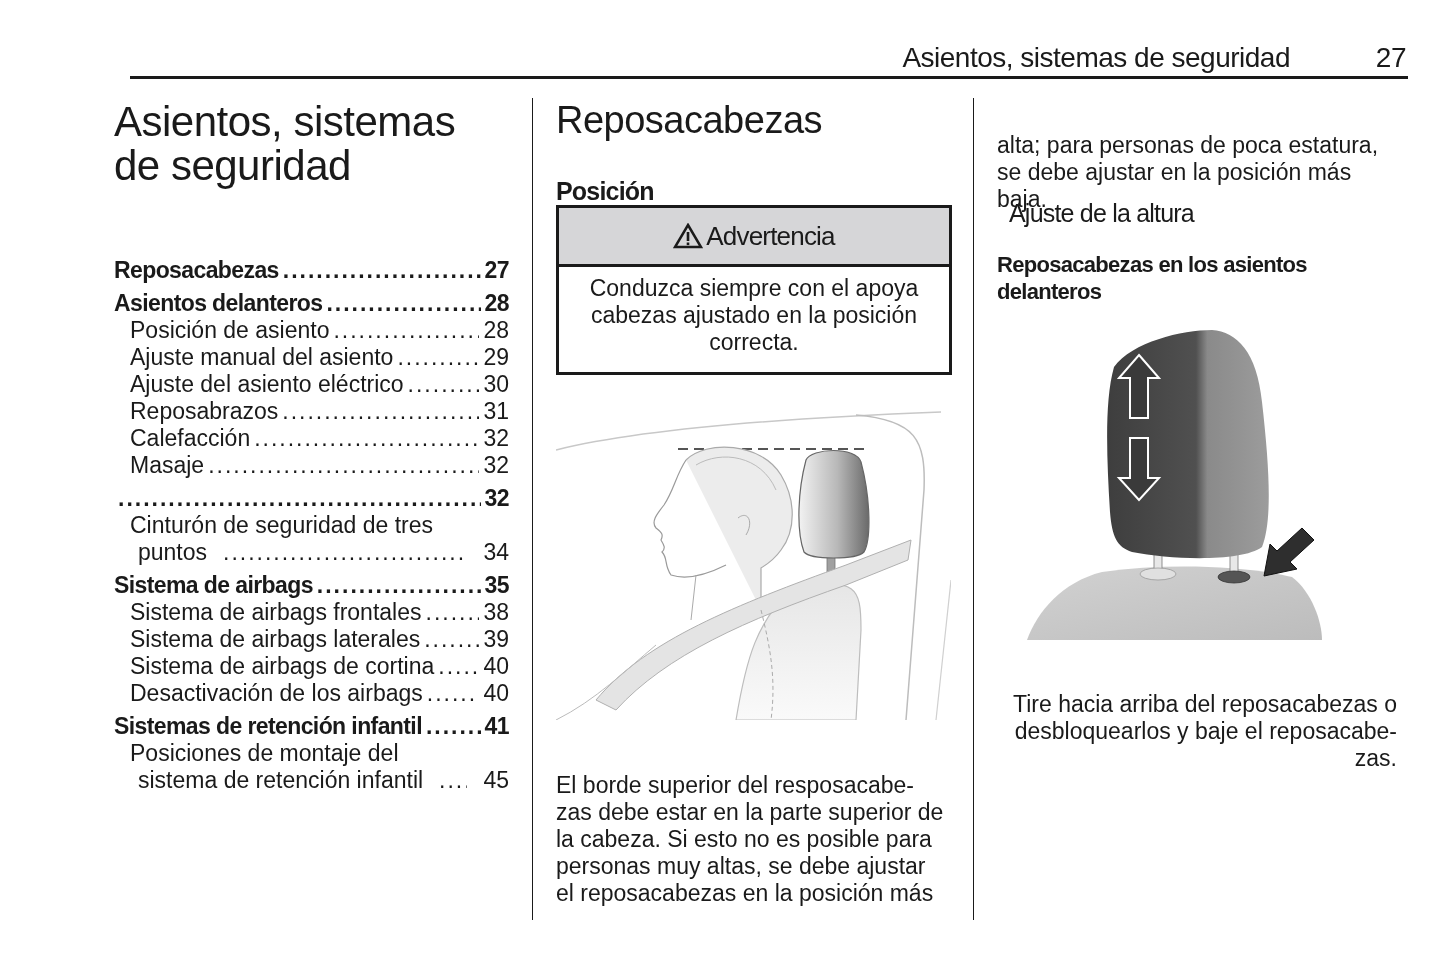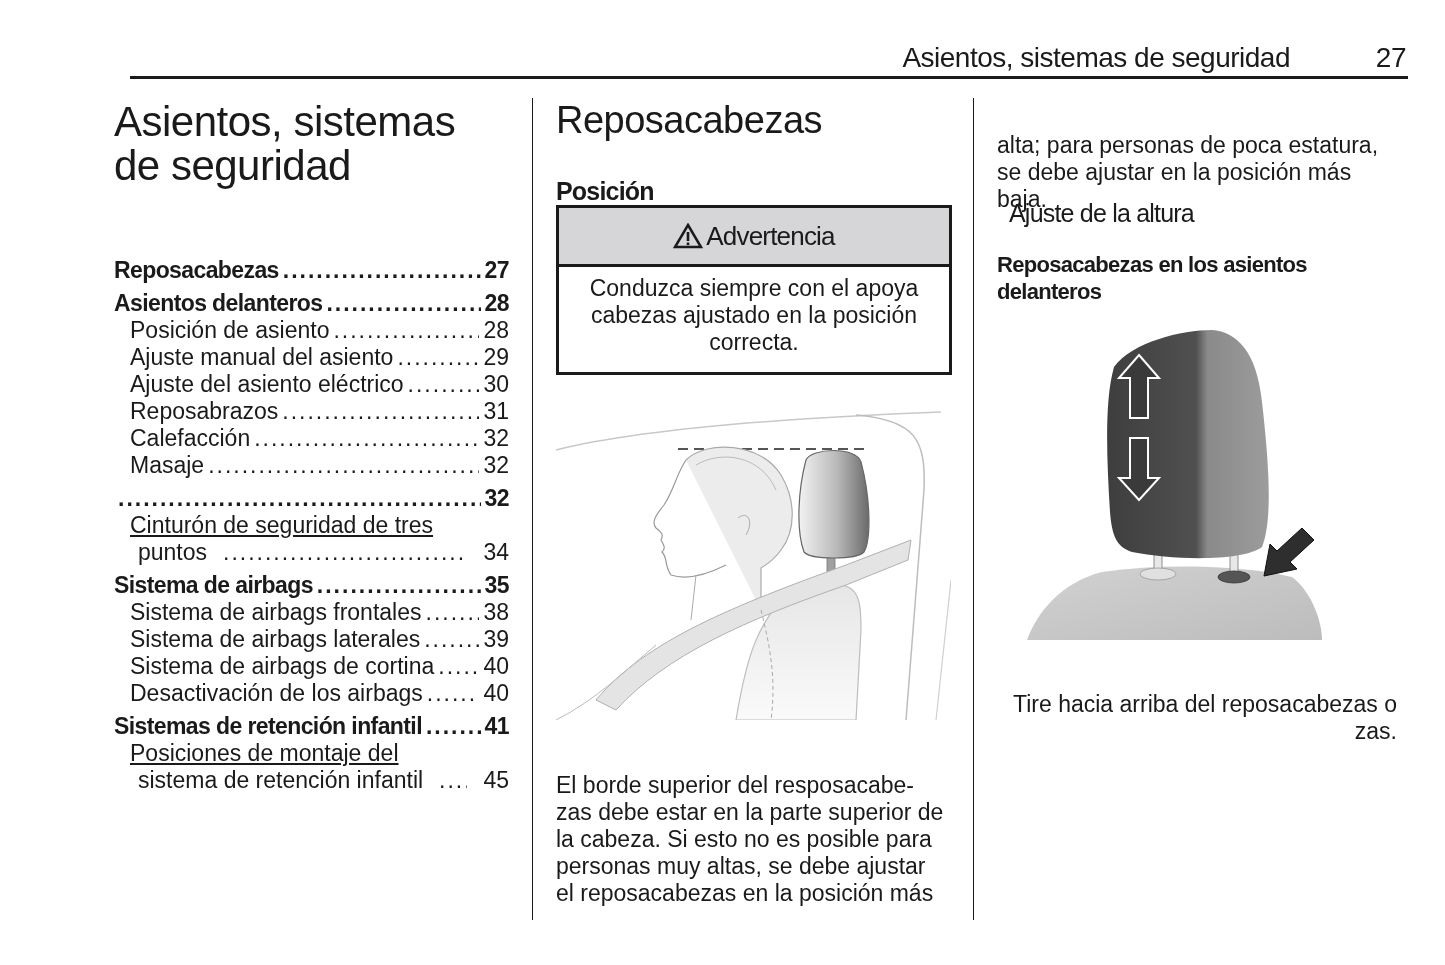--- a/index.html
+++ b/index.html
@@ -41,7 +41,7 @@
     letter-spacing: -2.2px; white-space: nowrap;
   }
   .toc-row .pg { flex: 0 0 auto; }
-  .toc-line { font-size: 23px; line-height: 27px; padding-left: 16px; white-space: nowrap; text-decoration: underline; }
+  .toc-line { font-size: 23px; line-height: 27px; padding-left: 16px; white-space: nowrap; }
 
   
   .section-title {

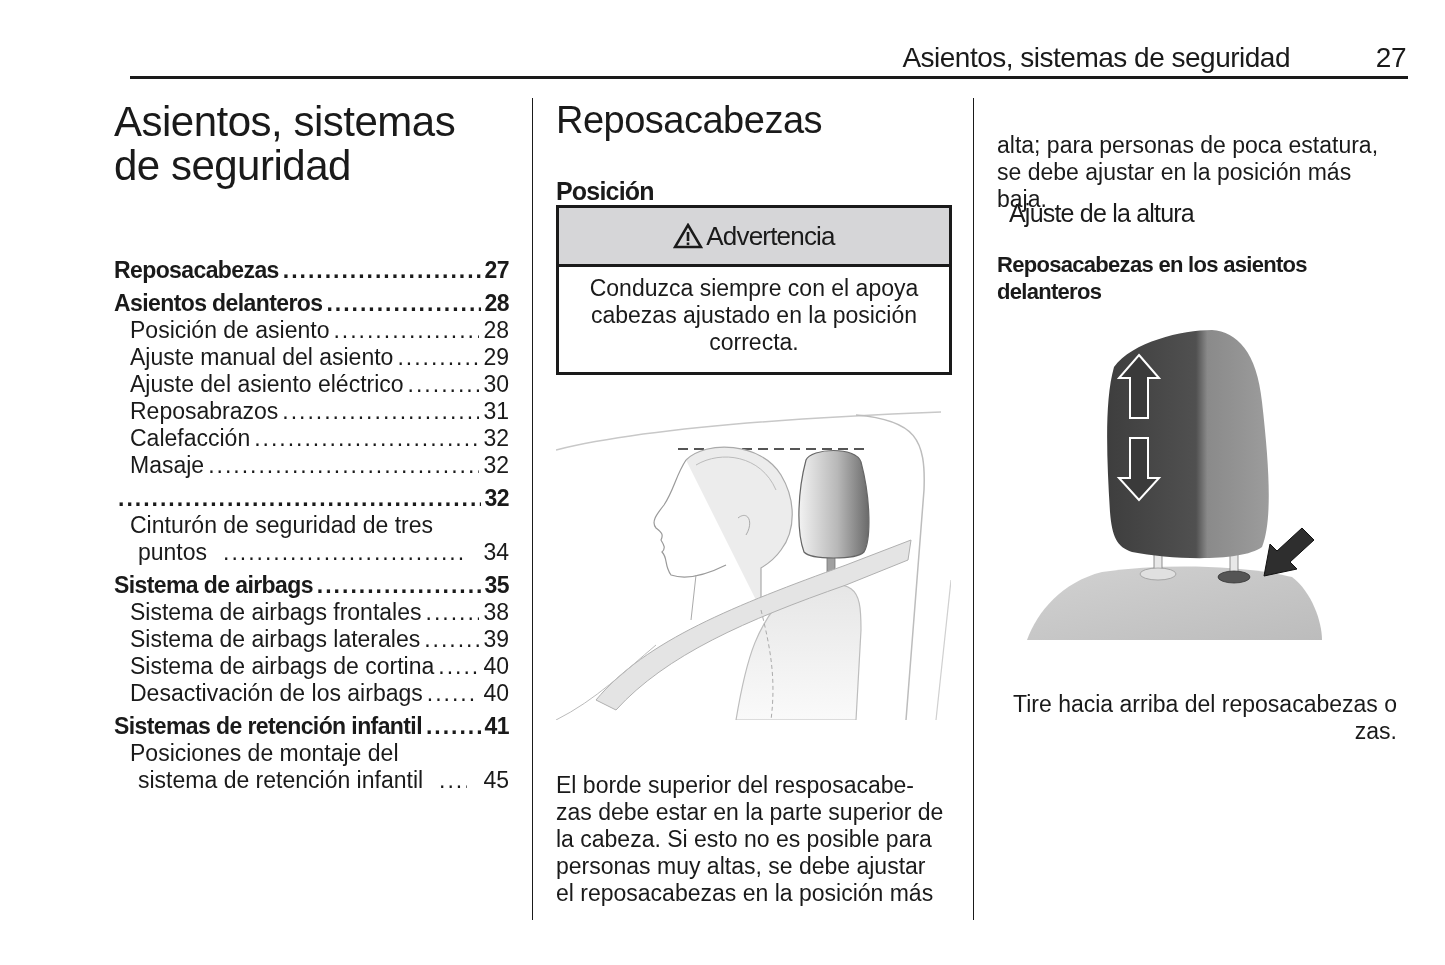--- a/index.html
+++ b/index.html
@@ -289,6 +289,7 @@
 
 <div class="para-2 body-text">
   <div>Tire hacia arriba del reposacabezas o</div>
+  <div>desbloquearlos y baje el reposacabe-</div>
   <div>zas.</div>
 </div>
 

